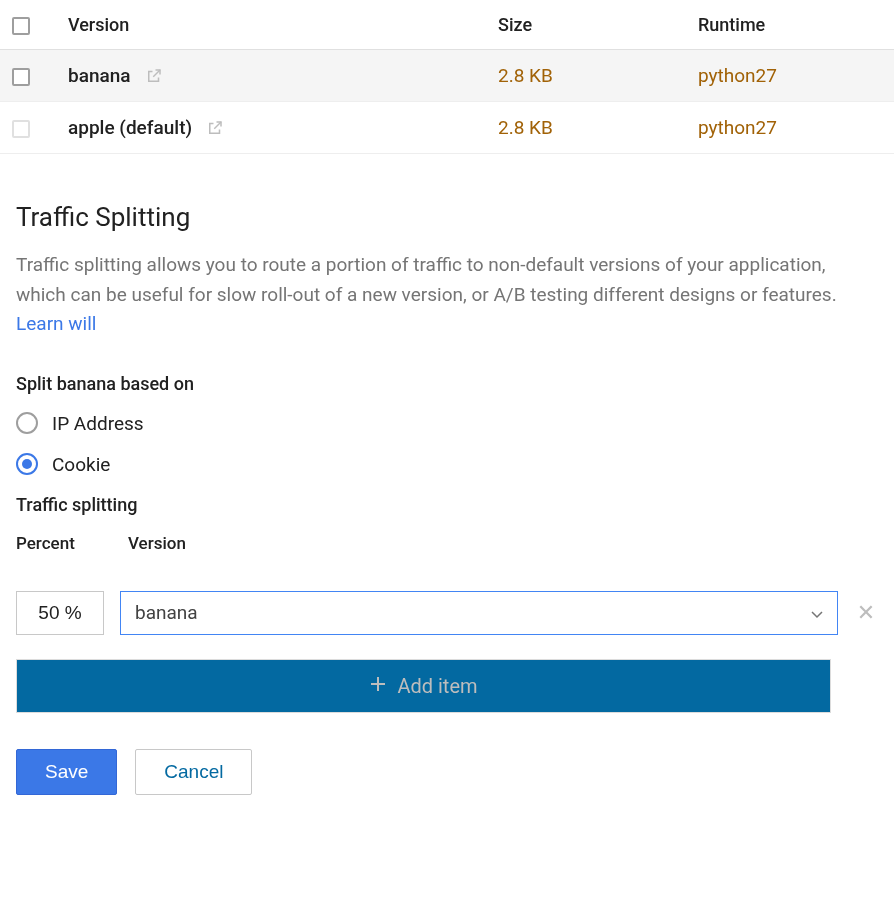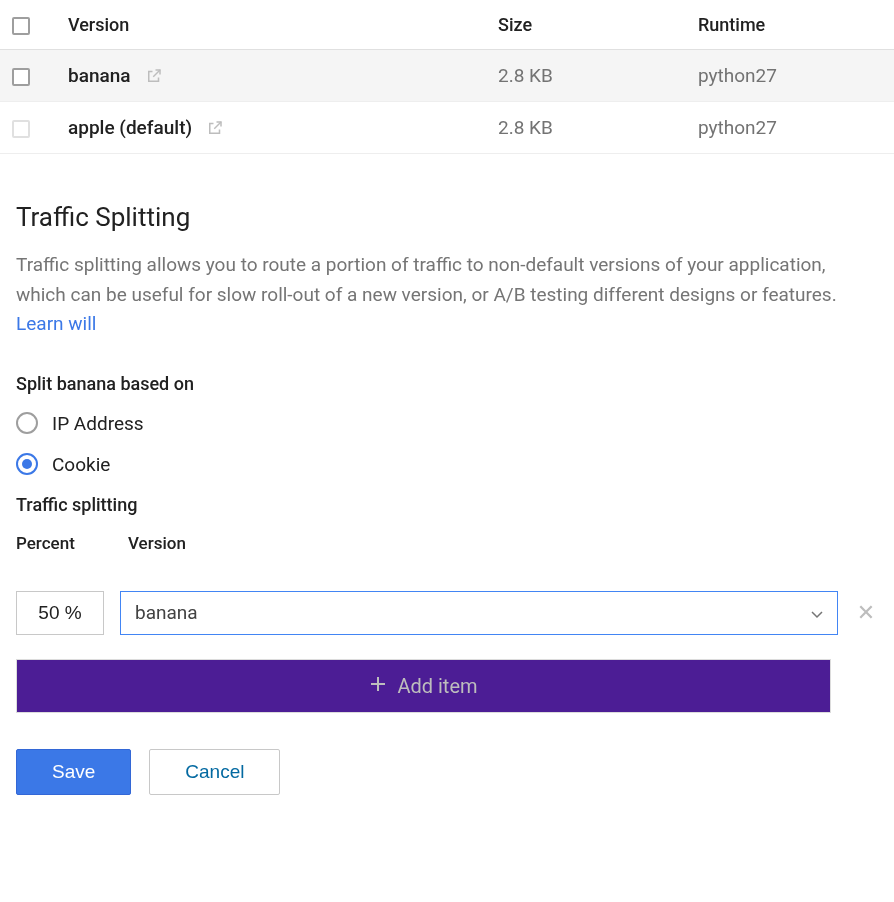--- a/index.html
+++ b/index.html
@@ -26,7 +26,7 @@
     .tbl .col-runtime { }
     .cell-version { display: flex; align-items: center; gap: 14px; }
     .cell-version .name { font-weight: 500; font-size: 19px; color: #212121; }
-    .cell-muted { color: #737373; font-size: 19px; }
+    .cell-muted { color: #a16207; font-size: 19px; }
 
     .checkbox {
       width: 18px; height: 18px;

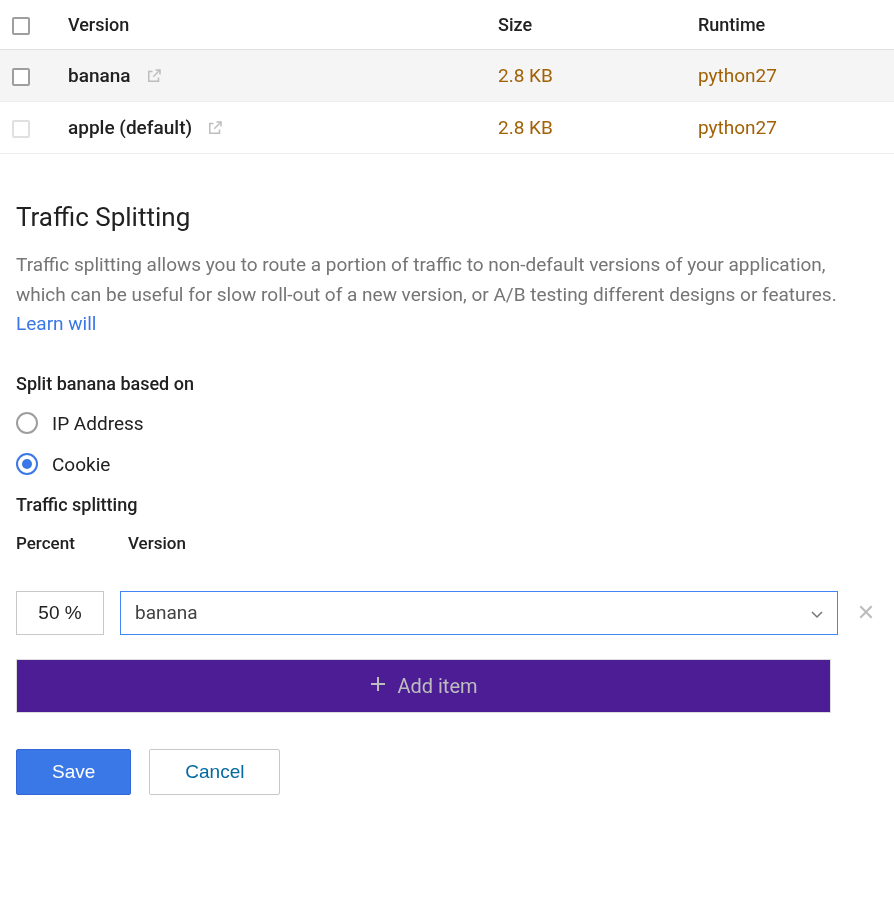--- a/index.html
+++ b/index.html
@@ -116,7 +116,7 @@
       gap: 10px;
       color: #bdbdbd;
       font-size: 20px;
-      background: #4c1d95;
+      background: #0369a1;
       cursor: pointer;
       margin-bottom: 36px;
     }

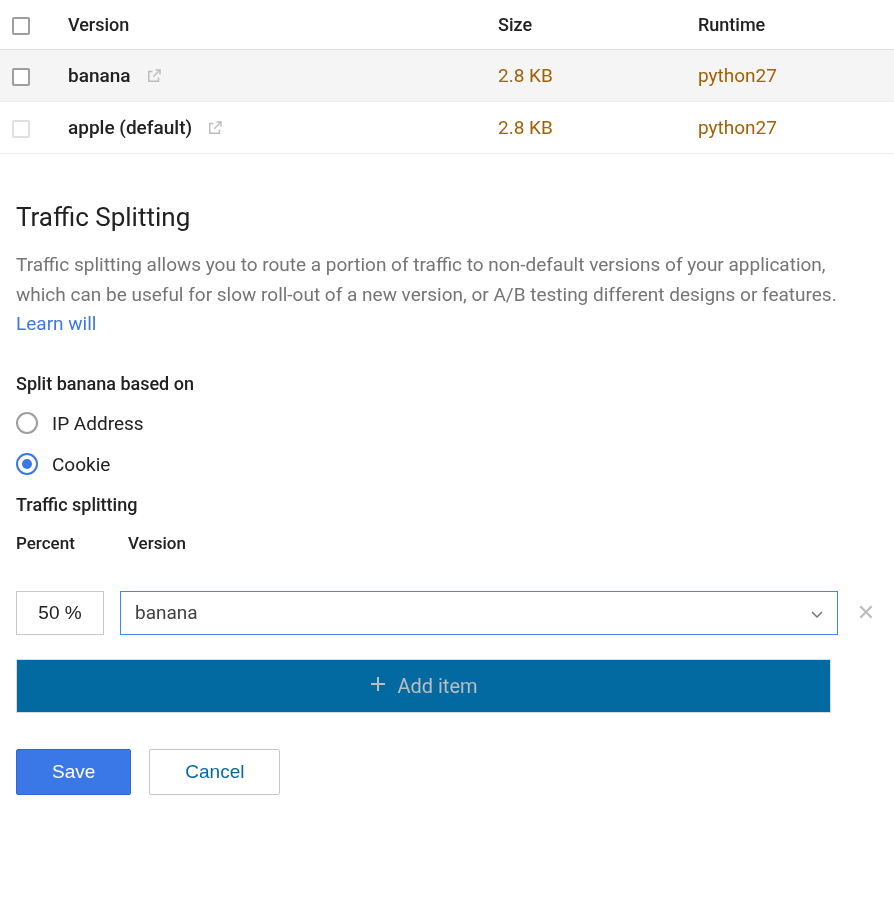--- a/index.html
+++ b/index.html
@@ -131,7 +131,7 @@
     .actions { display: flex; gap: 18px; }
     .btn {
       height: 46px;
-      padding: 0 35px;
+      padding: 0 28px;
       font-size: 19px;
       border-radius: 2px;
       cursor: pointer;

